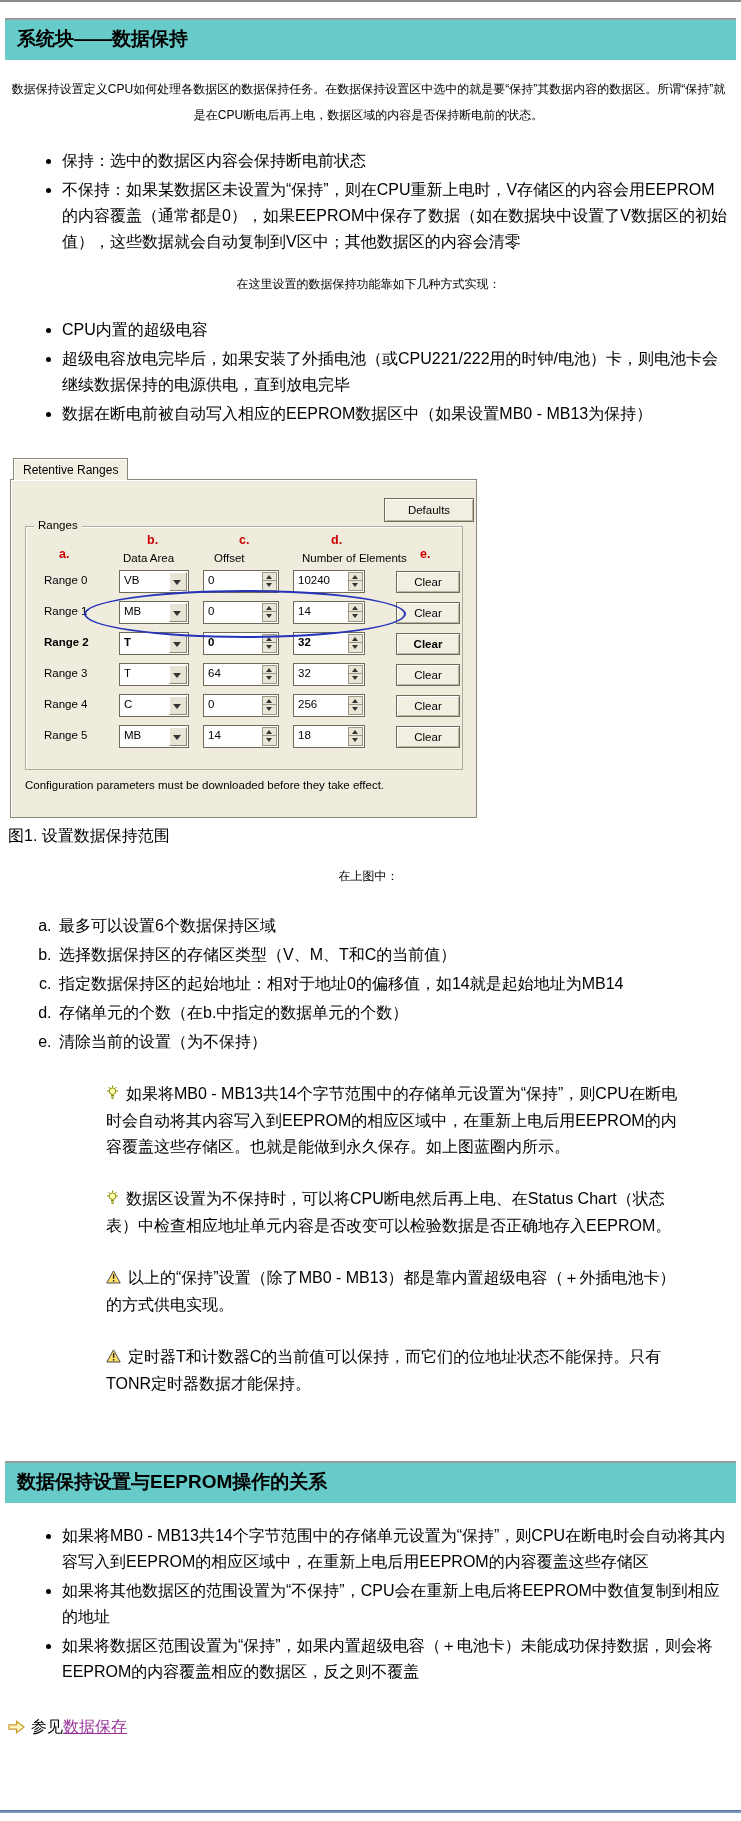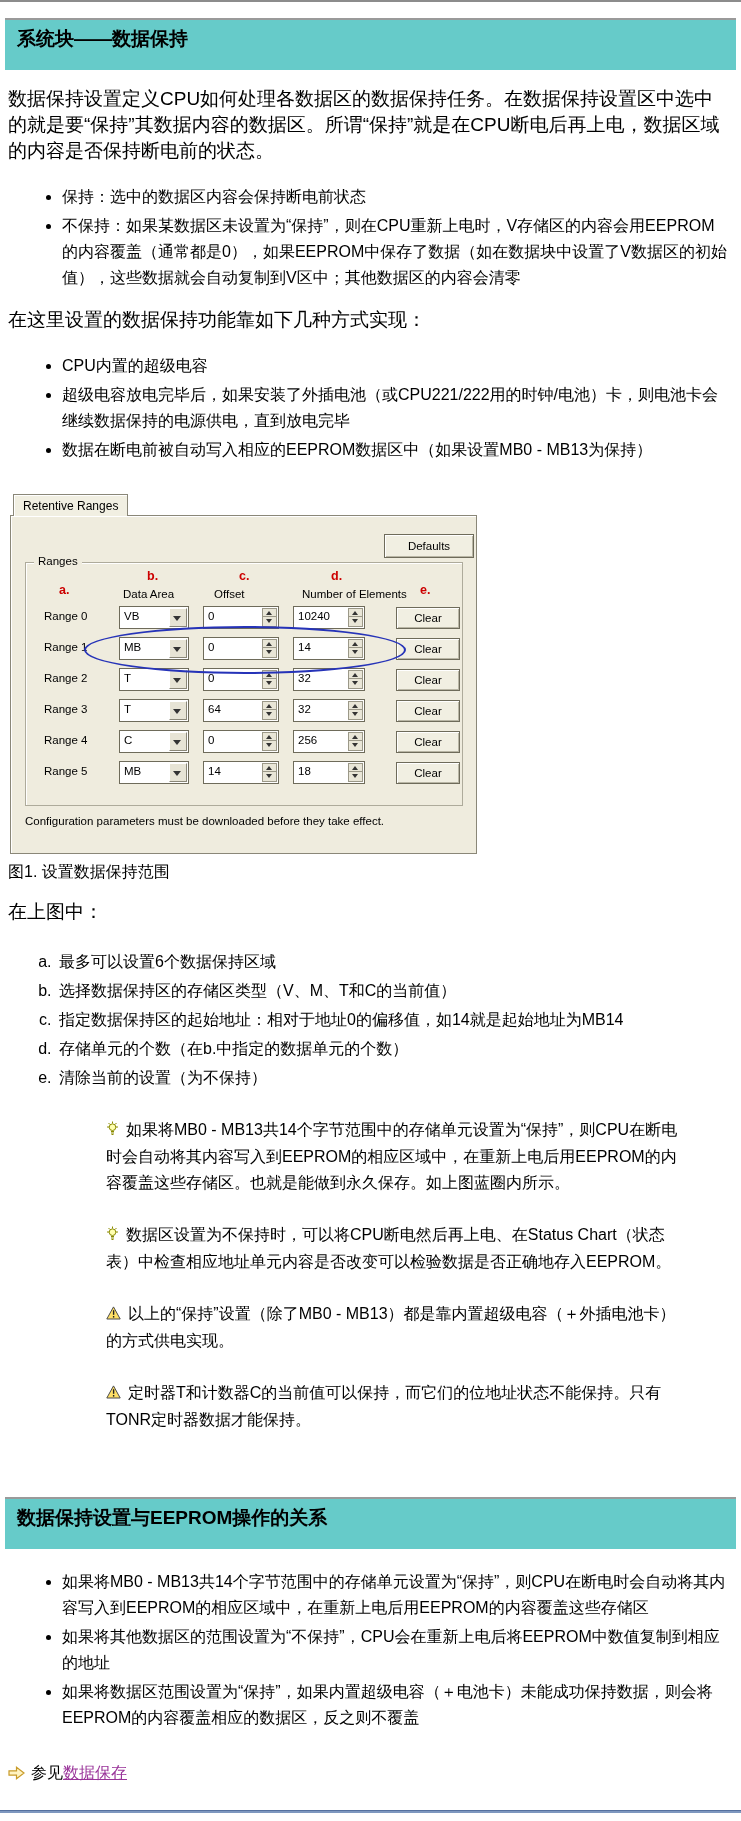--- a/index.html
+++ b/index.html
@@ -7,7 +7,7 @@
        font-family:"Liberation Sans","DejaVu Sans",sans-serif;overflow:hidden;}
   .top-rule{height:2px;background:#8c8c8c;}
   .h-bar{background:#66CBC9;border-top:2px solid #9a9a9a;margin:16px 5px 0 5px;
-         padding:8px 12px 19px;font-size:19px;font-weight:bold;line-height:1.2;}
+         padding:8px 12px 9px;font-size:19px;font-weight:bold;line-height:1.2;}
   .h-bar.second{margin-top:64px;}
   p.body{font-size:19px;line-height:26px;margin:16px 12px 0 8px;}
   ul.dots{margin:20px 14px 0 0;padding-left:62px;font-size:16px;line-height:26px;}

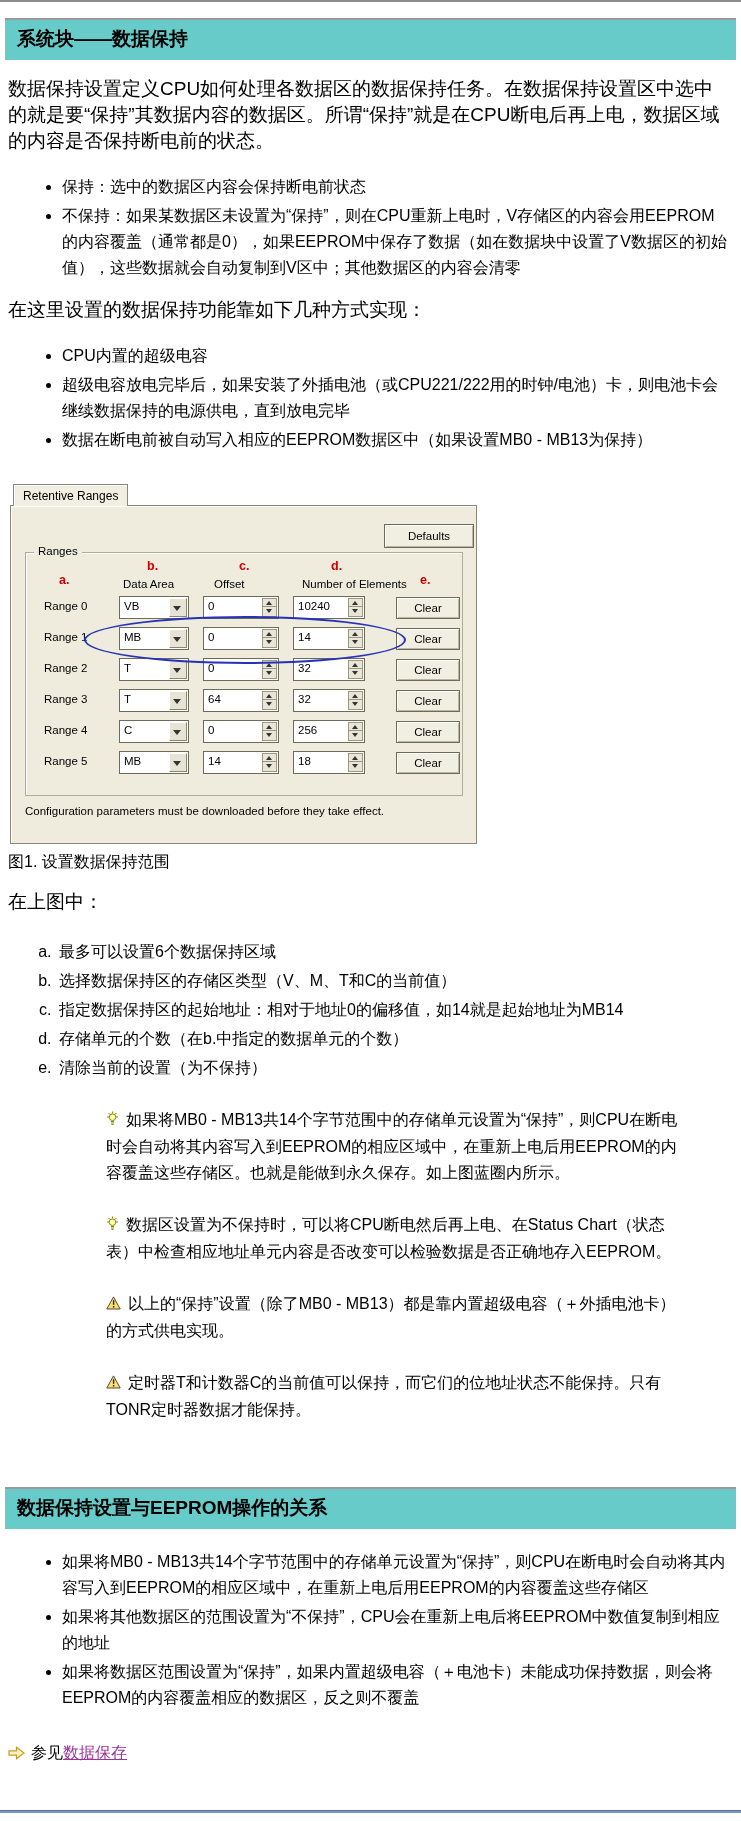--- a/index.html
+++ b/index.html
@@ -9,7 +9,7 @@
   .h-bar{background:#66CBC9;border-top:2px solid #9a9a9a;margin:16px 5px 0 5px;
          padding:8px 12px 9px;font-size:19px;font-weight:bold;line-height:1.2;}
   .h-bar.second{margin-top:64px;}
-  p.body{font-size:19px;line-height:26px;margin:16px 12px 0 8px;}
+  p.body{font-size:12px;line-height:26px;margin:16px 12px 0 8px;text-align:center;}
   ul.dots{margin:20px 14px 0 0;padding-left:62px;font-size:16px;line-height:26px;}
   ul.dots li{margin-bottom:3px;}
   ol.alpha{margin:24px 14px 0 0;padding-left:56px;font-size:16px;line-height:26px;list-style-type:lower-alpha;}

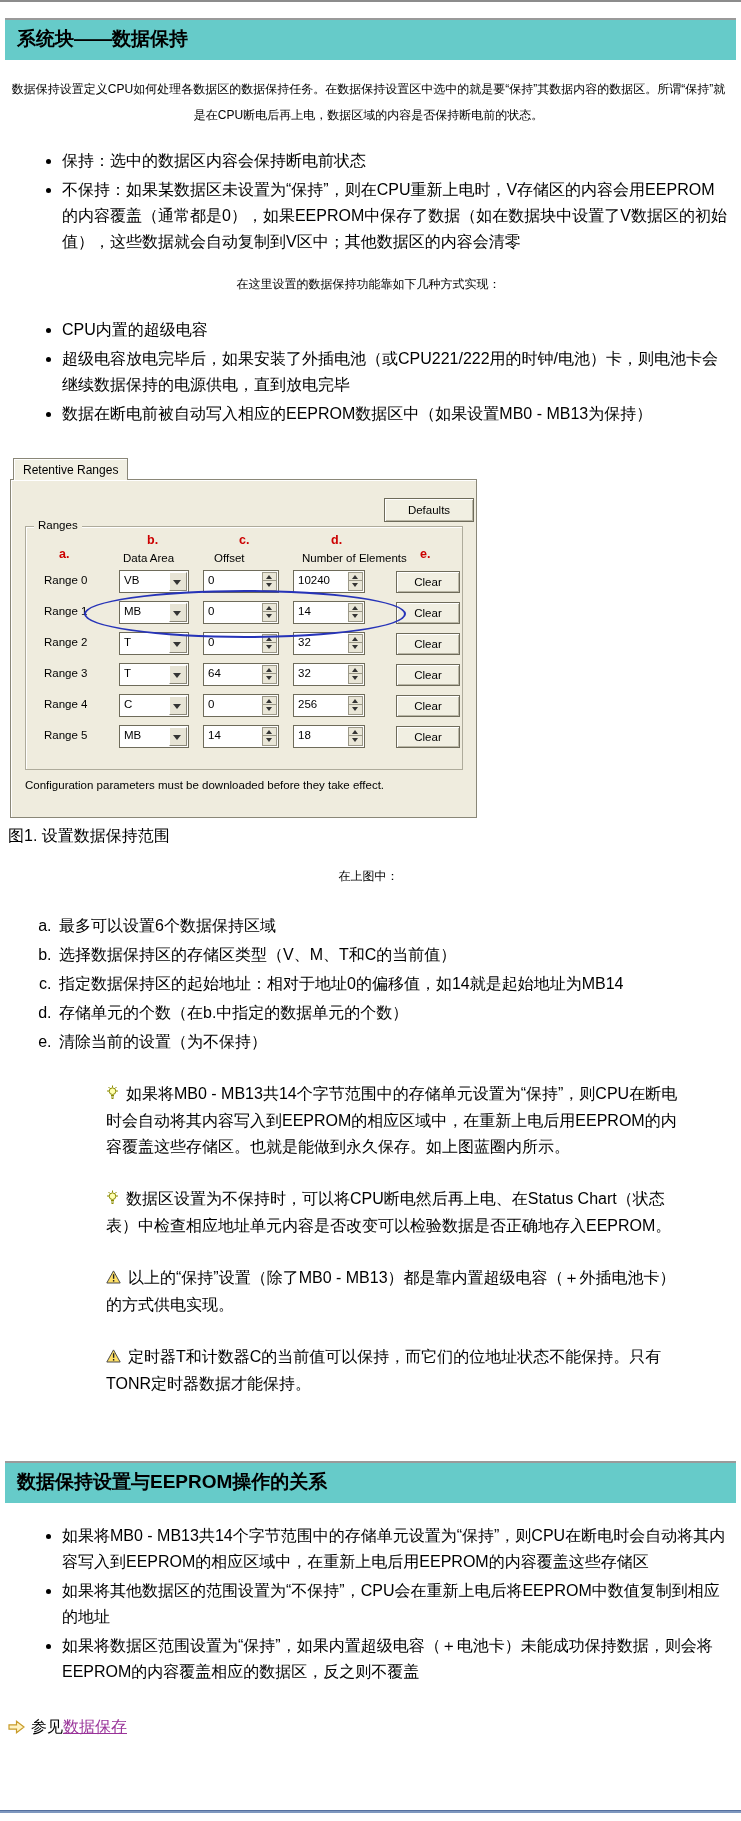--- a/index.html
+++ b/index.html
@@ -42,7 +42,7 @@
   .colhead{position:absolute;top:25px;font-size:11.5px;}
   .ch-area{left:97px;} .ch-off{left:188px;} .ch-num{left:276px;}
   .rrow{position:absolute;left:0;right:0;height:22px;}
-  .r0{top:43px;} .r1{top:74px;} .r2{top:105px;} .r3{top:136px;} .r4{top:167px;} .r5{top:198px;}
+  .r0{top:43px;} .r1{top:74px;} .r2{top:105px;font-weight:bold;} .r3{top:136px;} .r4{top:167px;} .r5{top:198px;}
   .rlabel{position:absolute;left:18px;top:4px;}
   .combo{position:absolute;left:93px;top:0;width:68px;height:21px;background:#fff;border:1px solid #6e6b5a;}
   .cval{position:absolute;left:4px;top:3px;text-align:center;}

